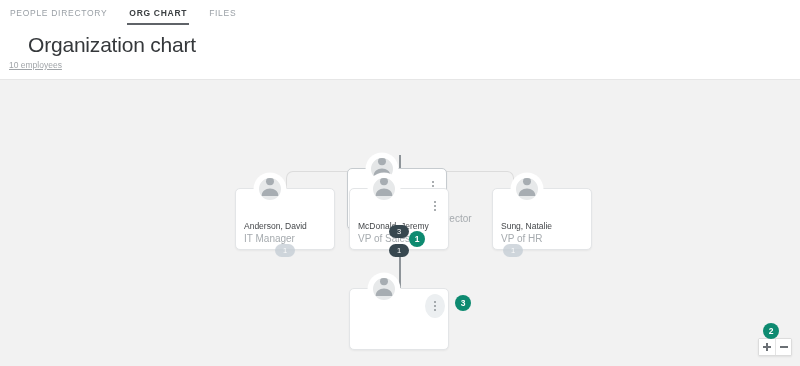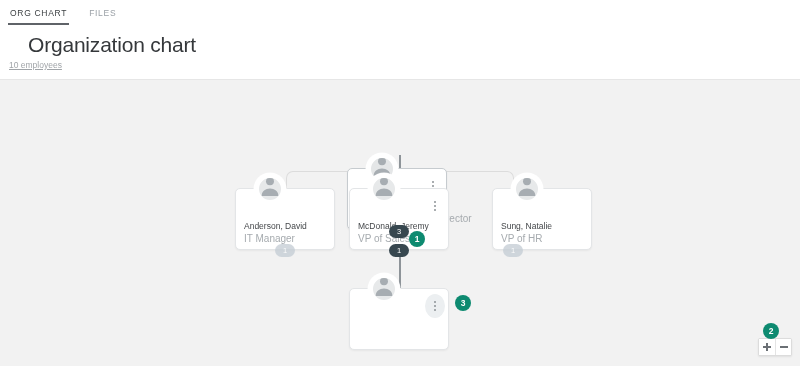--- a/index.html
+++ b/index.html
@@ -144,6 +144,7 @@
   <div class="header">
 
     <div class="tabbar">
+      <div class="tab">PEOPLE DIRECTORY</div>
       <div class="tab active">ORG CHART</div>
       <div class="tab">FILES</div>
     </div>

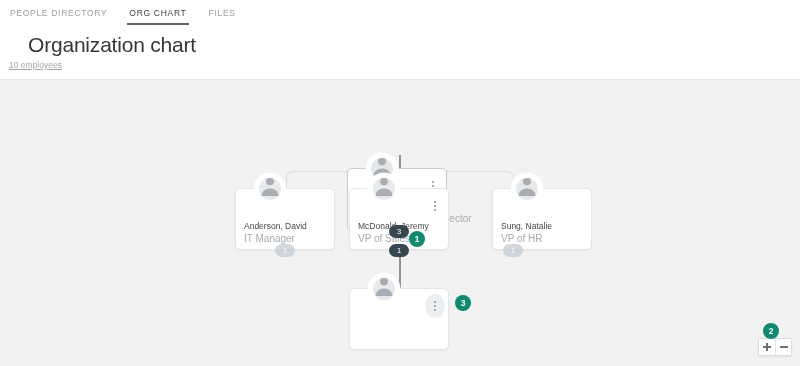--- a/index.html
+++ b/index.html
@@ -28,7 +28,7 @@
     position: relative; white-space: nowrap;
     cursor: pointer;
   }
-  .tab.active { color: #3c4043; font-weight: normal; text-align: right; }
+  .tab.active { color: #3c4043; font-weight: bold; text-align: right; }
   .tab.active::after {
     content: ""; position: absolute; left: 0; right: 0; bottom: 0;
     height: 2px; background: #5f6368;

